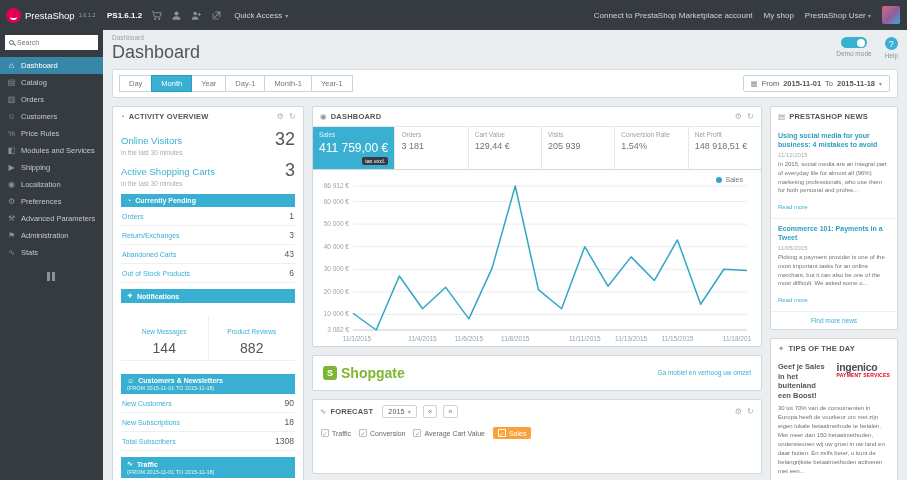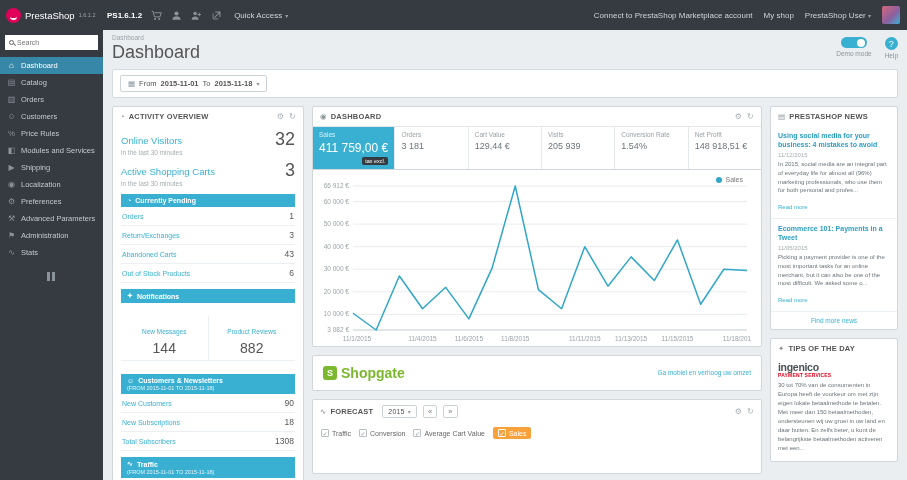--- a/index.html
+++ b/index.html
@@ -271,6 +271,14 @@
     </div>
 
     <div class="filter-bar">
+      <div class="btn-group">
+        <button class="fbtn">Day</button>
+        <button class="fbtn active">Month</button>
+        <button class="fbtn">Year</button>
+        <button class="fbtn">Day-1</button>
+        <button class="fbtn">Month-1</button>
+        <button class="fbtn">Year-1</button>
+      </div>
       <div class="date-btn">
         <span class="cal-icon">▦</span>
         <span>From</span>

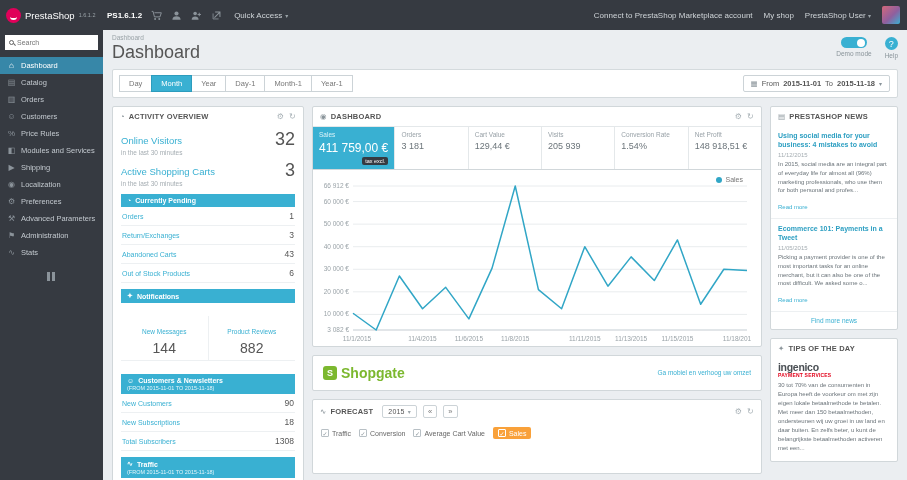--- a/index.html
+++ b/index.html
@@ -537,6 +537,7 @@
             <span>TIPS OF THE DAY</span>
           </div>
           <div class="tips-head">
+            <div class="tips-heading">Geef je Sales in het buitenland een Boost!</div>
             <div class="ing">
               <div class="ing-name">ingenico</div>
               <div class="ing-sub">Payment services</div>

